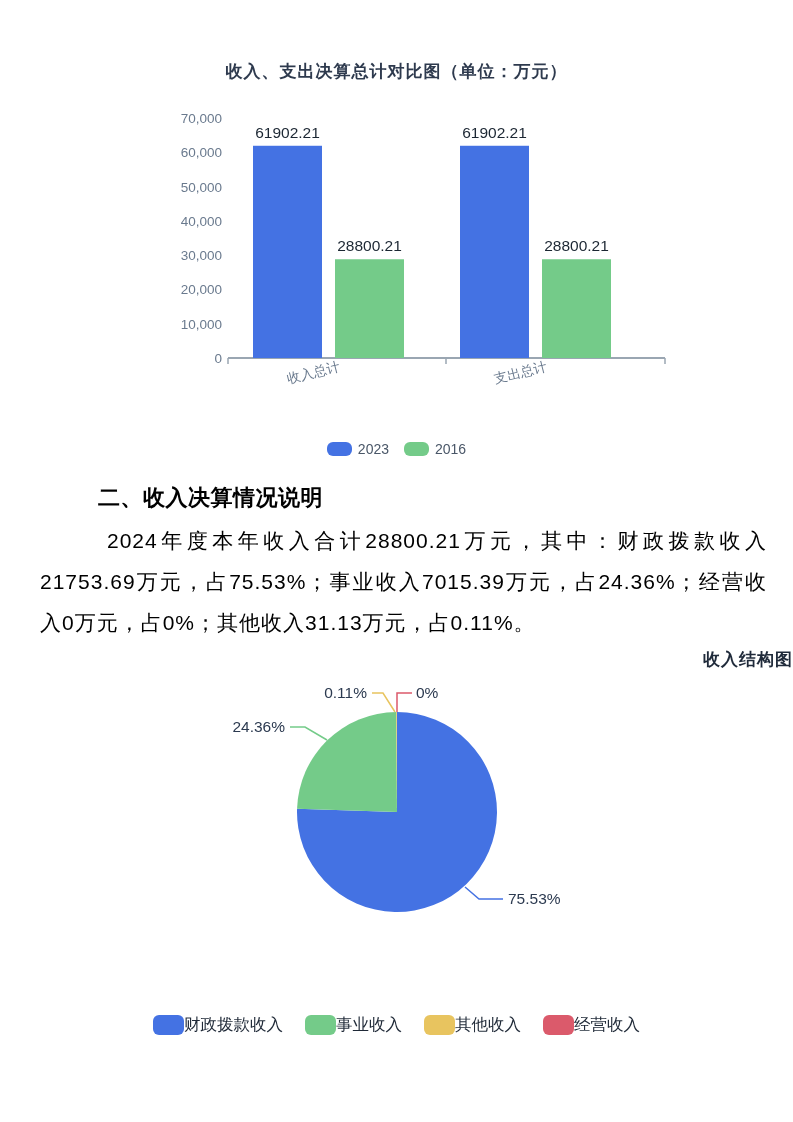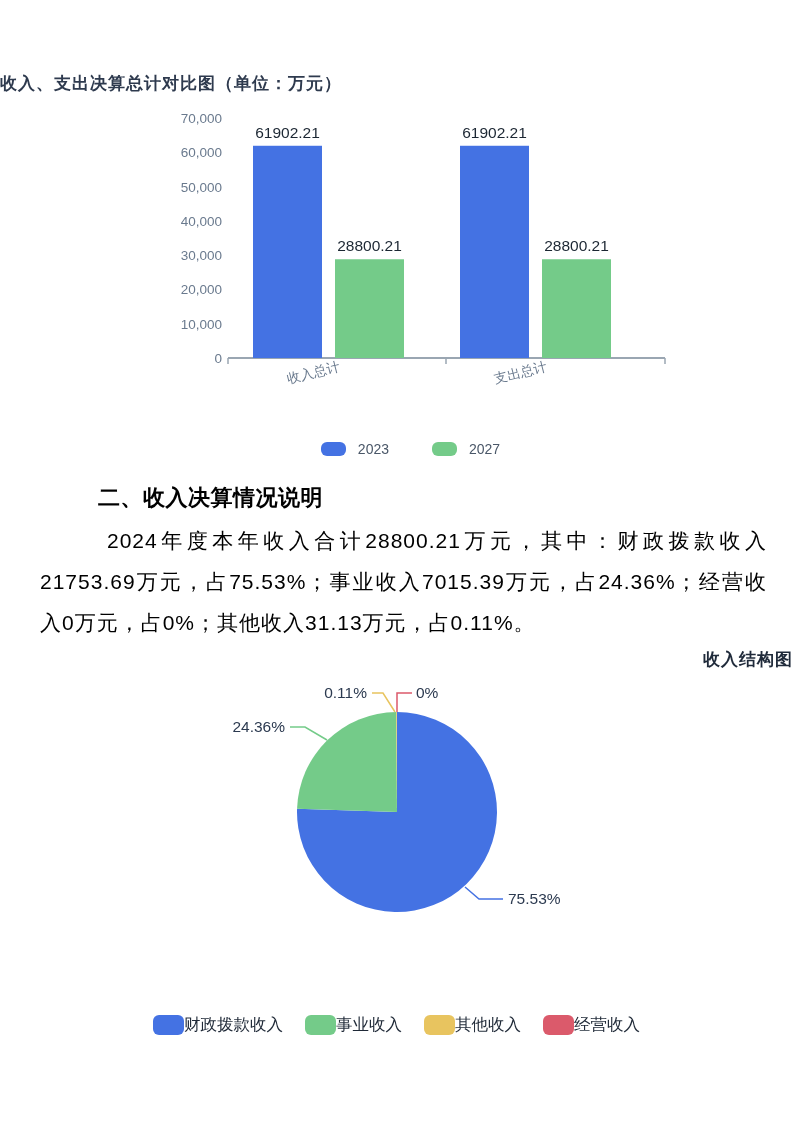--- a/index.html
+++ b/index.html
@@ -9,8 +9,8 @@
     font-family:"Liberation Sans",sans-serif;
   }
   .bar-title{
-    position:absolute;top:60px;left:0;width:100%;
-    font-size:17px;font-weight:bold;color:#2E3A4E;letter-spacing:1px;margin-top:12px;
+    position:absolute;top:60px;left:0;width:100%;text-align:center;
+    font-size:17px;font-weight:bold;color:#2E3A4E;letter-spacing:1px;
   }
   #barChart{position:absolute;left:180px;top:96px;}
   .tick-label{font:13.5px "Liberation Sans",sans-serif;fill:#6A7A8E;}

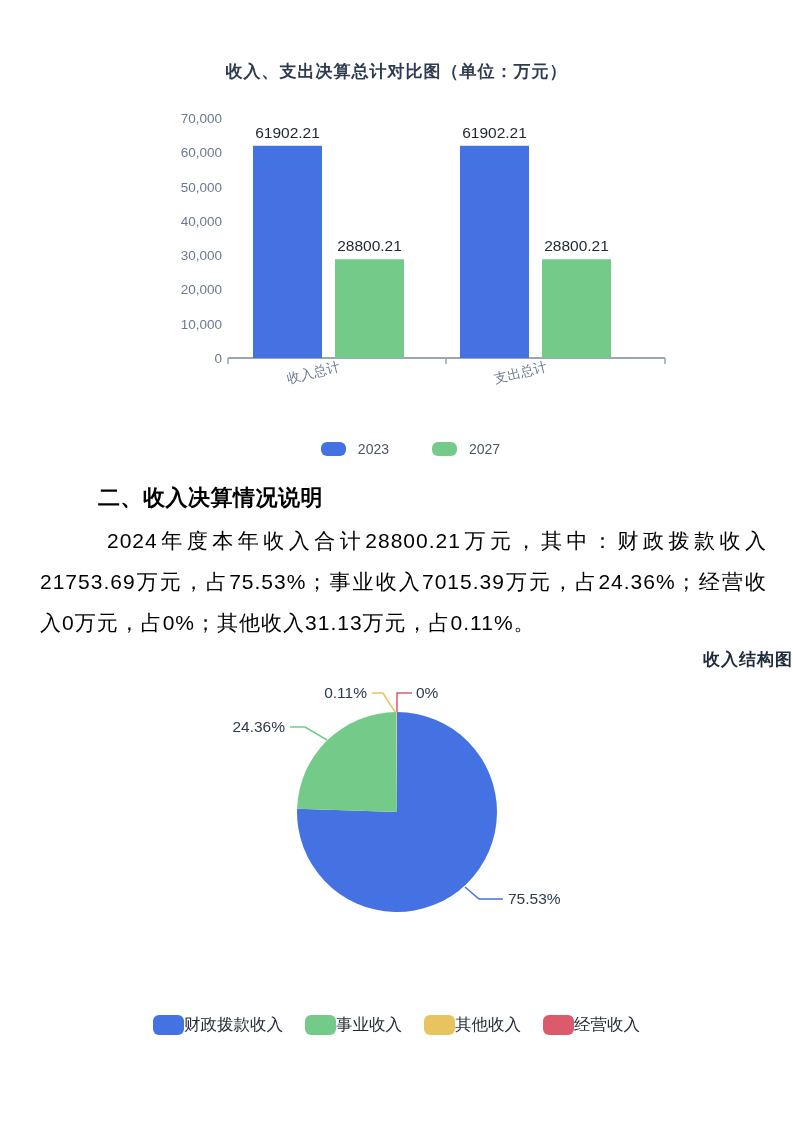--- a/index.html
+++ b/index.html
@@ -24,7 +24,7 @@
   .bar-legend{top:441px;gap:15px;}
   .pie-legend{top:1014px;gap:22px;}
   .legend-item{display:flex;align-items:center;}
-  .bar-legend .legend-item{gap:12px;font-size:14px;color:#4A5768;margin-left:28px;}
+  .bar-legend .legend-item{gap:6px;font-size:14px;color:#4A5768;}
   .pie-legend .legend-item{font-size:16.5px;color:#1F2937;}
   .bar-legend .chip{width:25px;height:14px;border-radius:6px;display:inline-block;}
   .pie-legend .chip{width:31px;height:20px;border-radius:6px;display:inline-block;}

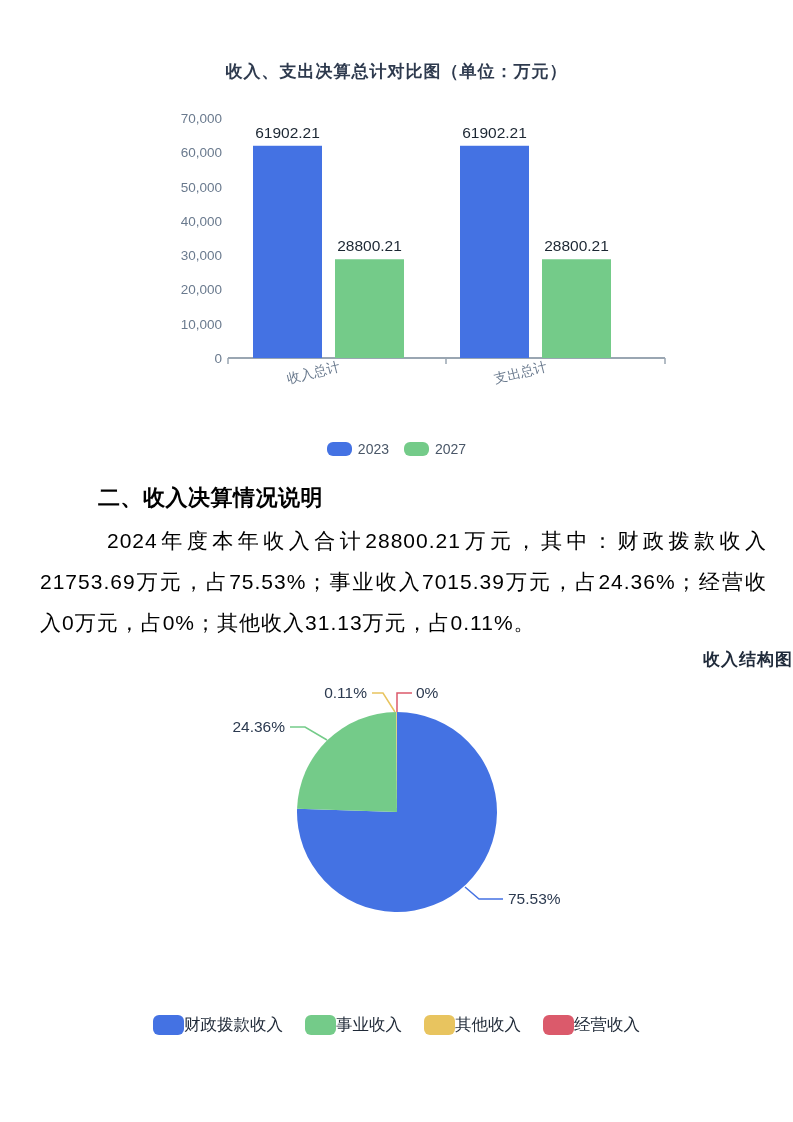--- a/index.html
+++ b/index.html
@@ -89,7 +89,7 @@
       </span>
       <span class="legend-item">
         <span class="chip" style="background: rgb(116, 203, 137);"></span>
-        <span>2027</span>
+        <span>2016</span>
       </span>
     </div>
 

